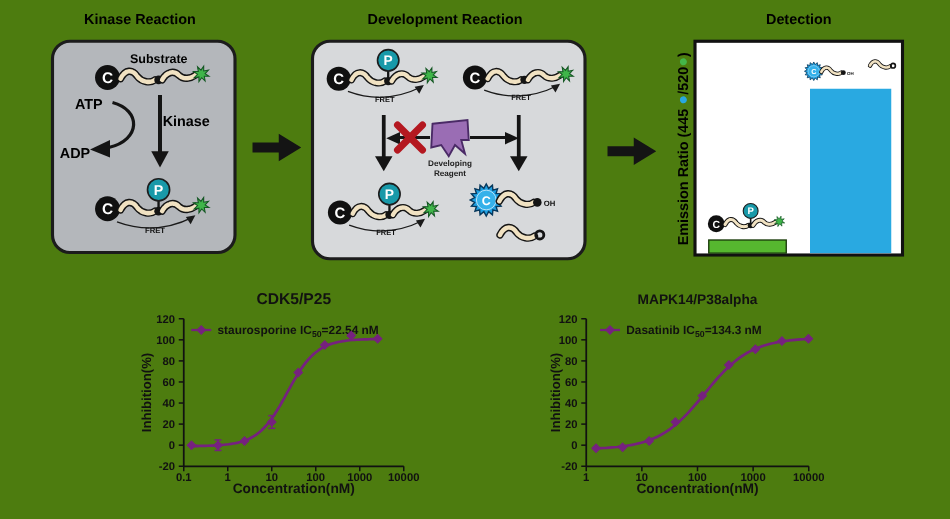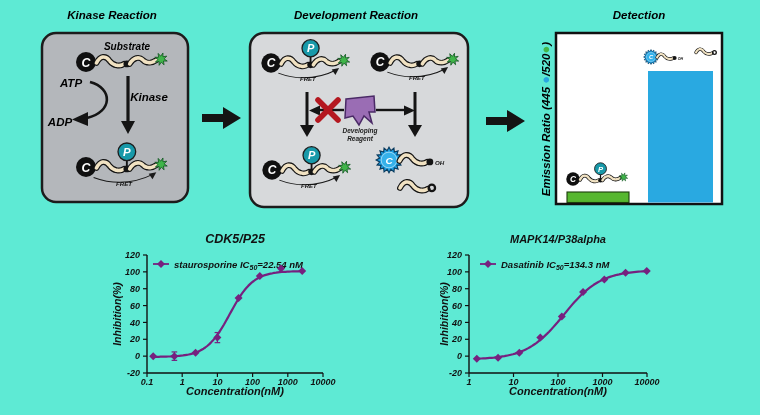--- a/index.html
+++ b/index.html
@@ -9,7 +9,7 @@
 </head>
 <body>
 
-<div class="stage" id="stage" style="background: #5eead4; font-style: italic;">
+<div class="stage" id="stage" style="background: #4d7c0f;">
 <svg id="fig" width="760" height="415" viewBox="0 0 760 415">
 
   <text x="112" y="19" text-anchor="middle" font-size="11.5" font-weight="bold">Kinase Reaction</text>

